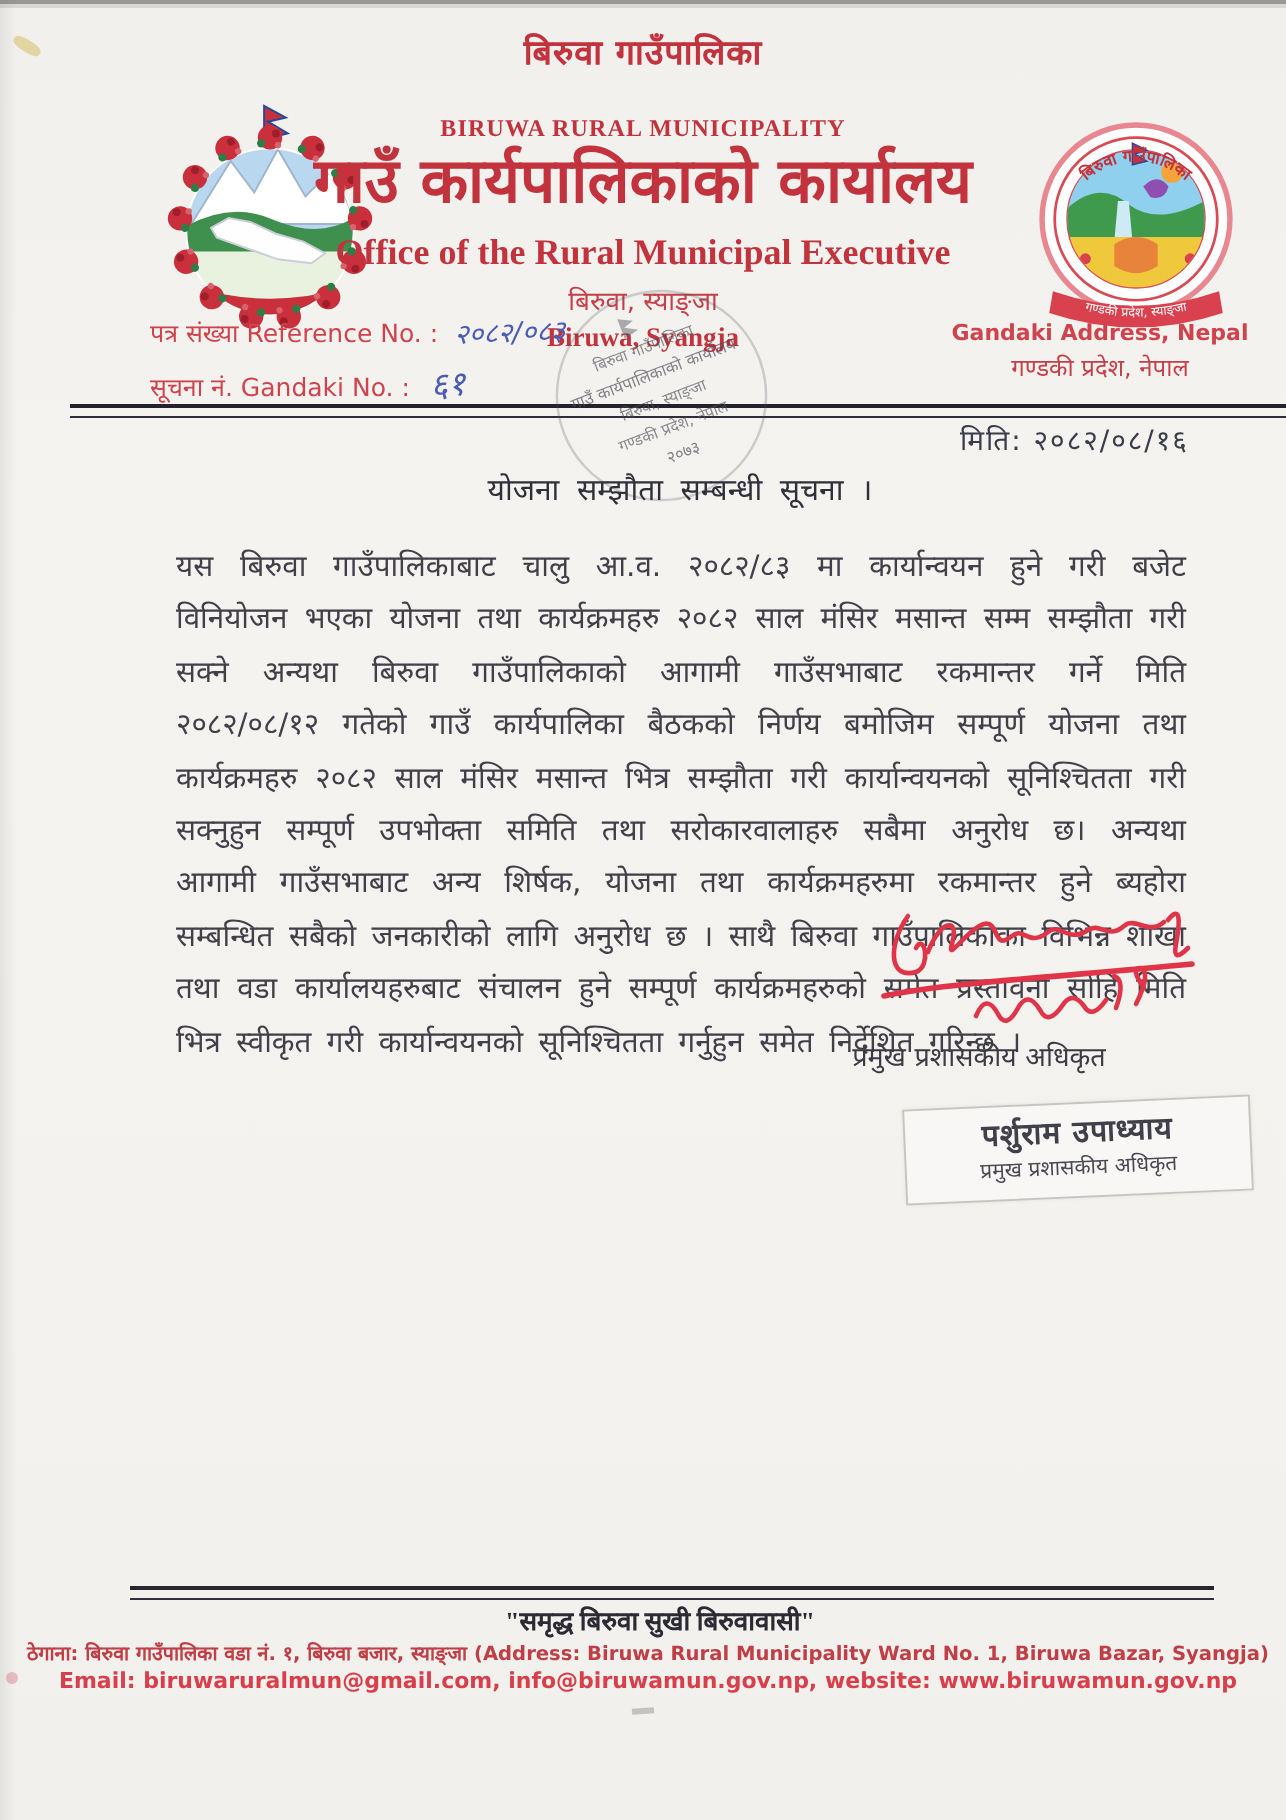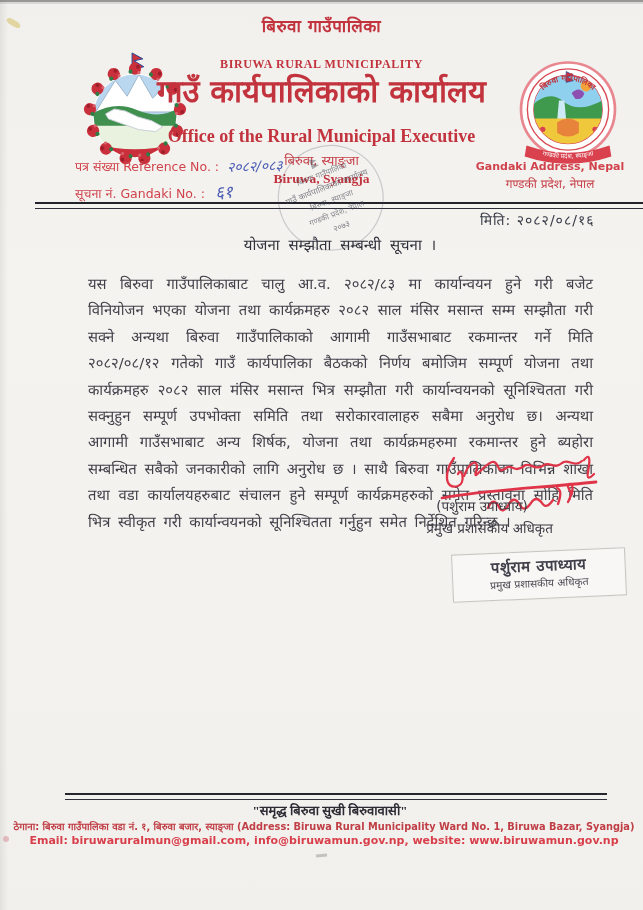--- a/index.html
+++ b/index.html
@@ -18,7 +18,7 @@
   .h-np{font-size:17px;font-weight:bold;color:#c2333d;letter-spacing:.5px;}
   .h-en{font-size:12px;font-weight:bold;color:#c2333d;font-family:"Liberation Serif","DejaVu Serif",serif;letter-spacing:.6px;margin-top:20px;}
   .h-office-np{font-size:31px;font-weight:bold;color:#c2333d;line-height:1.15;margin-top:2px;}
-  .h-office-en{font-size:18px;font-weight:bold;color:#c2333d;font-family:"Liberation Serif","DejaVu Serif",serif;margin-top:16px;}
+  .h-office-en{font-size:18px;font-weight:bold;color:#c2333d;font-family:"Liberation Serif","DejaVu Serif",serif;margin-top:6px;}
   .h-place-np{font-size:13px;color:#c64049;margin-top:4px;}
   .h-place-en{font-size:13.5px;font-weight:bold;color:#c2333d;font-family:"Liberation Serif","DejaVu Serif",serif;margin-top:2px;}
 

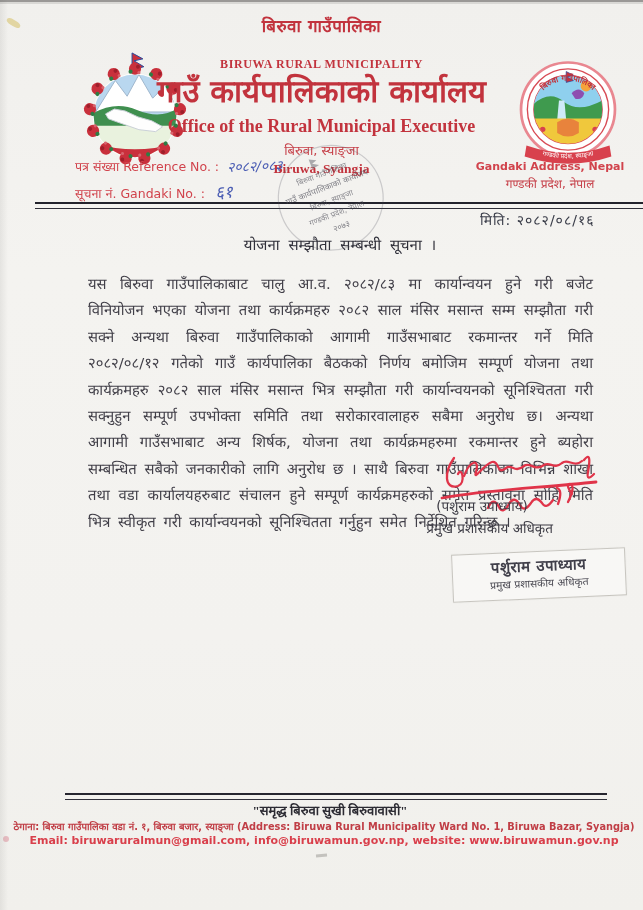--- a/index.html
+++ b/index.html
@@ -197,7 +197,6 @@
     </g>
   </svg>
 
-  <div class="sign-name">(पर्शुराम उपाध्याय)</div>
   <div class="sign-title">प्रमुख प्रशासकीय अधिकृत</div>
 
   <div class="name-stamp">

